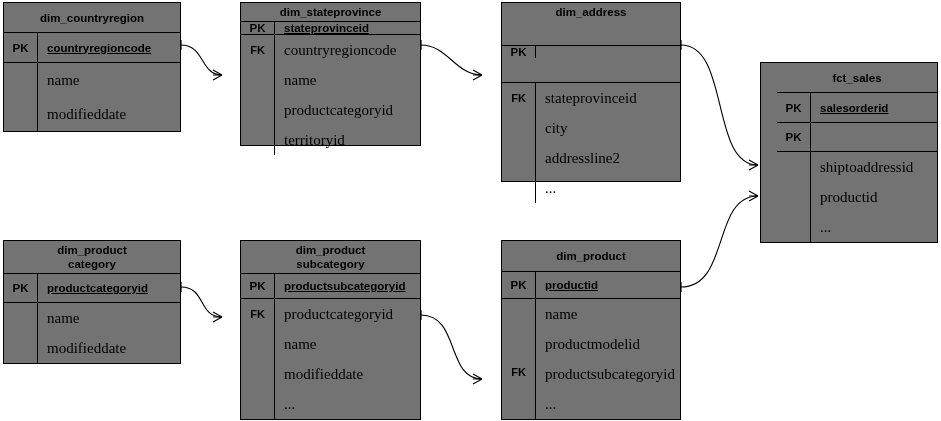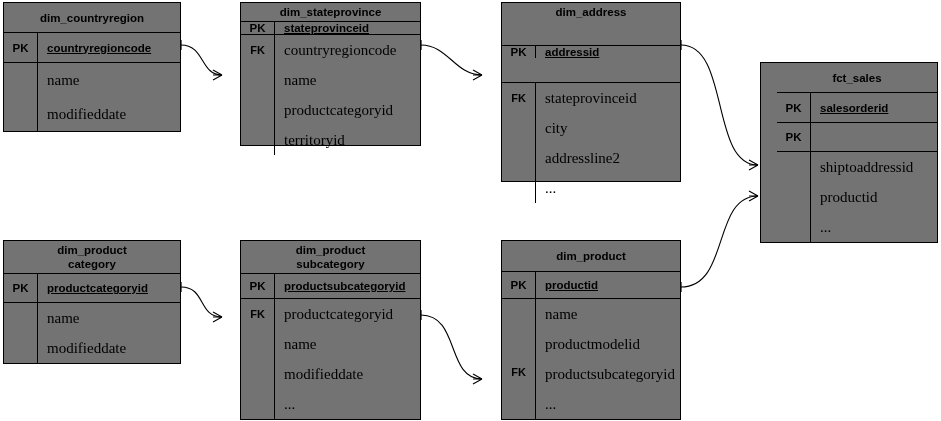--- a/index.html
+++ b/index.html
@@ -181,7 +181,6 @@
     <div class="entity-title" style="height:29px;">dim_address</div>
     <div class="row pk-row" style="height:30px;">
       <div class="key-col">PK</div>
-      <div class="attr-col">addressid</div>
     </div>
     <div class="body-block">
       <div class="body-keys">

